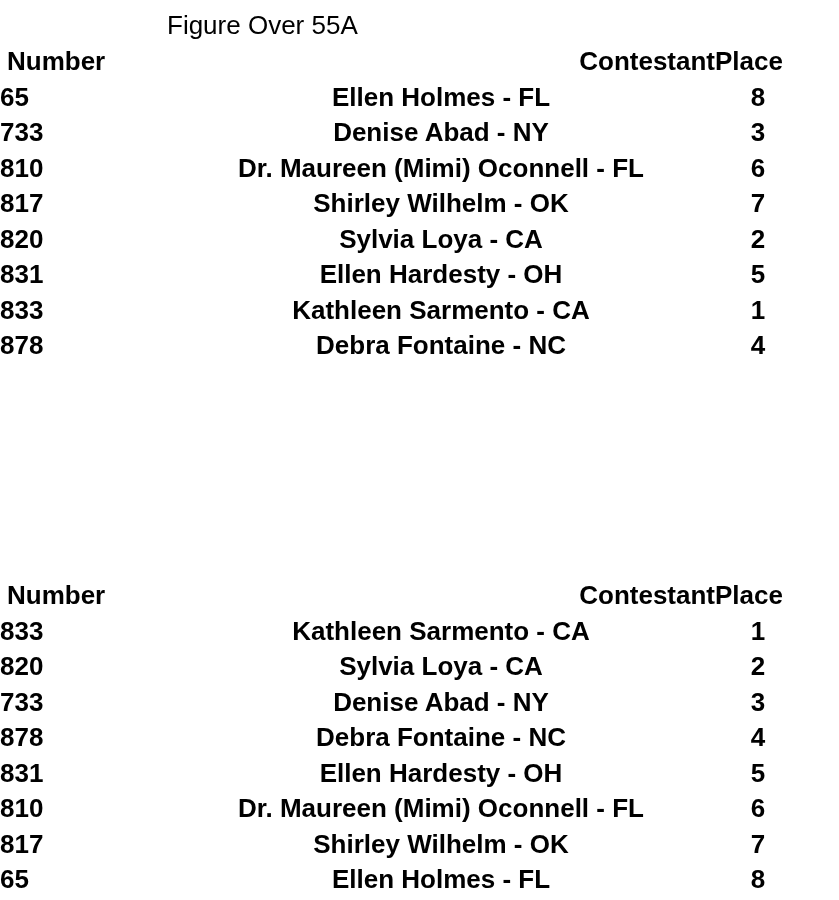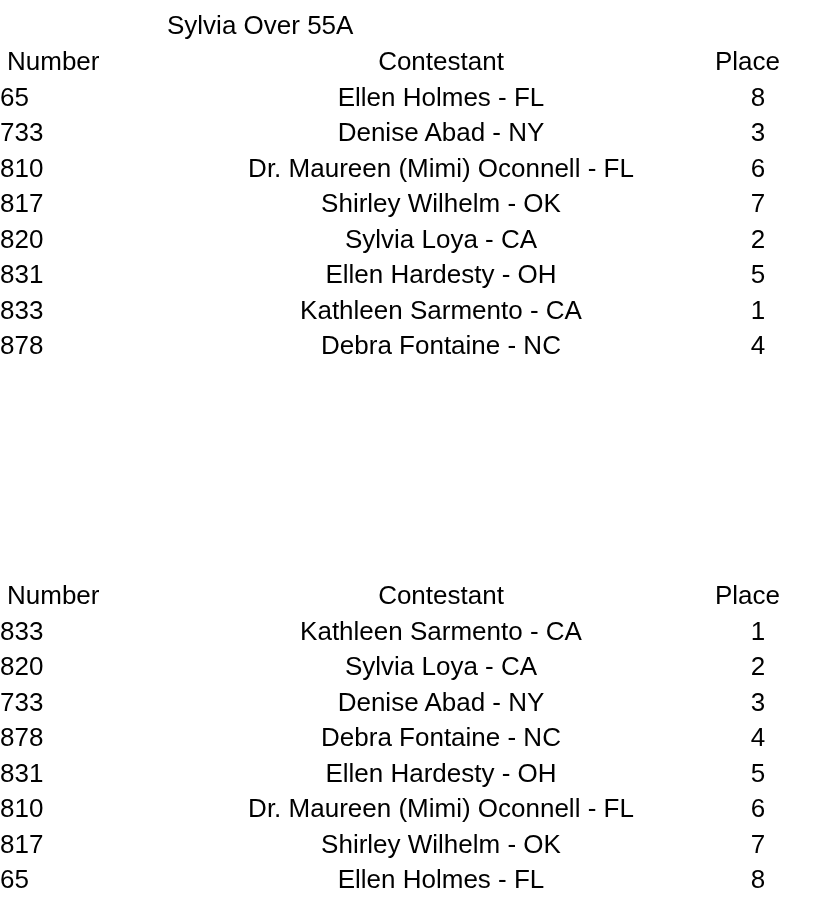--- a/index.html
+++ b/index.html
@@ -88,7 +88,7 @@
 
 <div class="page">
 
-  <div class="table-title">Sylvia Over 55A</div>
+  <div class="table-title">Figure Over 55A</div>
 
   <table class="results-table" id="table-one">
     <colgroup>

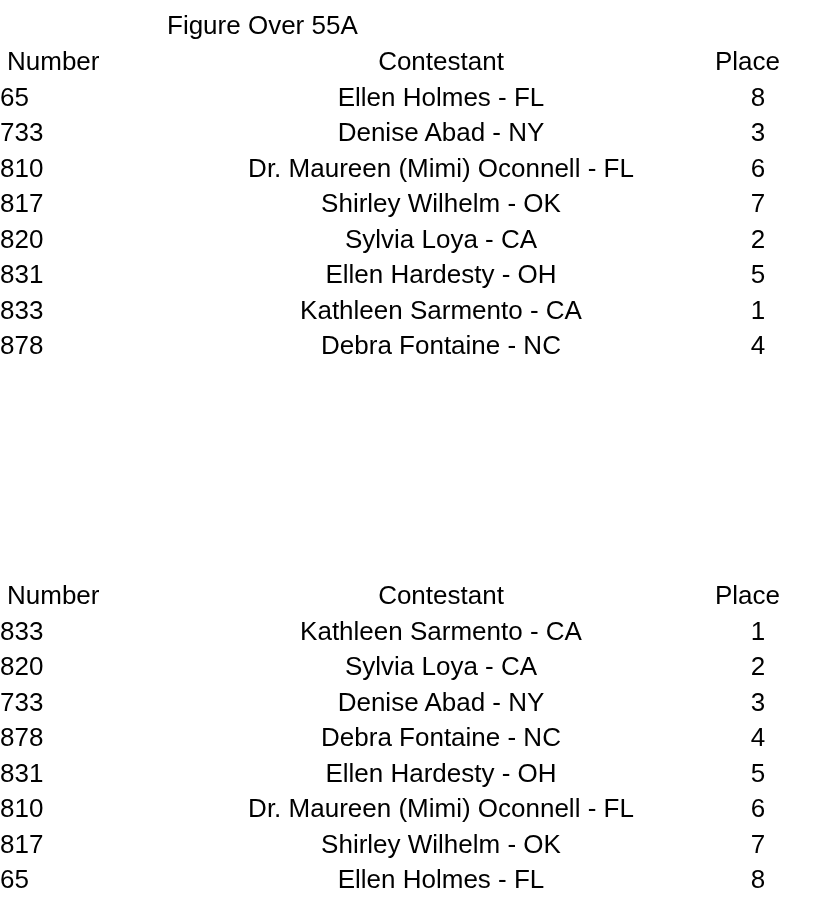--- a/index.html
+++ b/index.html
@@ -43,7 +43,7 @@
   .results-table th {
     padding: 0;
     margin: 4px;
-    font-weight: normal;
+    font-weight: bold;
     height: 35.5px;
     vertical-align: baseline;
     white-space: nowrap;

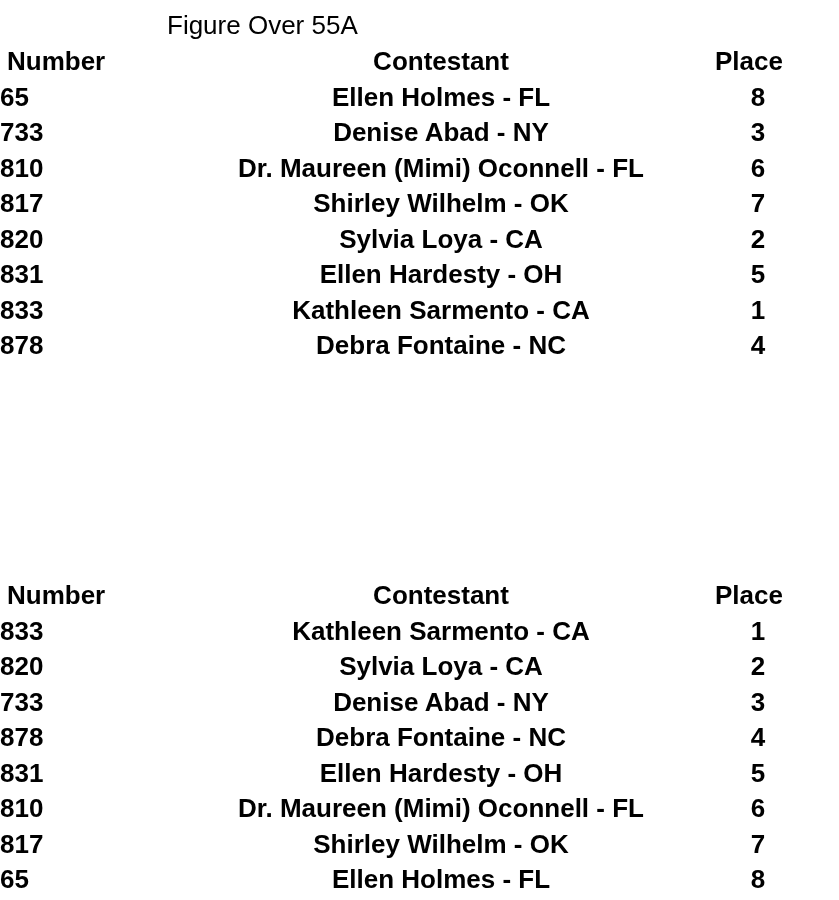--- a/index.html
+++ b/index.html
@@ -63,7 +63,7 @@
 
   
   .header-row th {
-    text-align: center;
+    text-align: right;
   }
   .header-row .cell-number { text-align: left; padding-right: 0 !important; padding-left: 7px !important; }
   .header-row .cell-place  { text-align: left; padding-right: 38px !important; }

